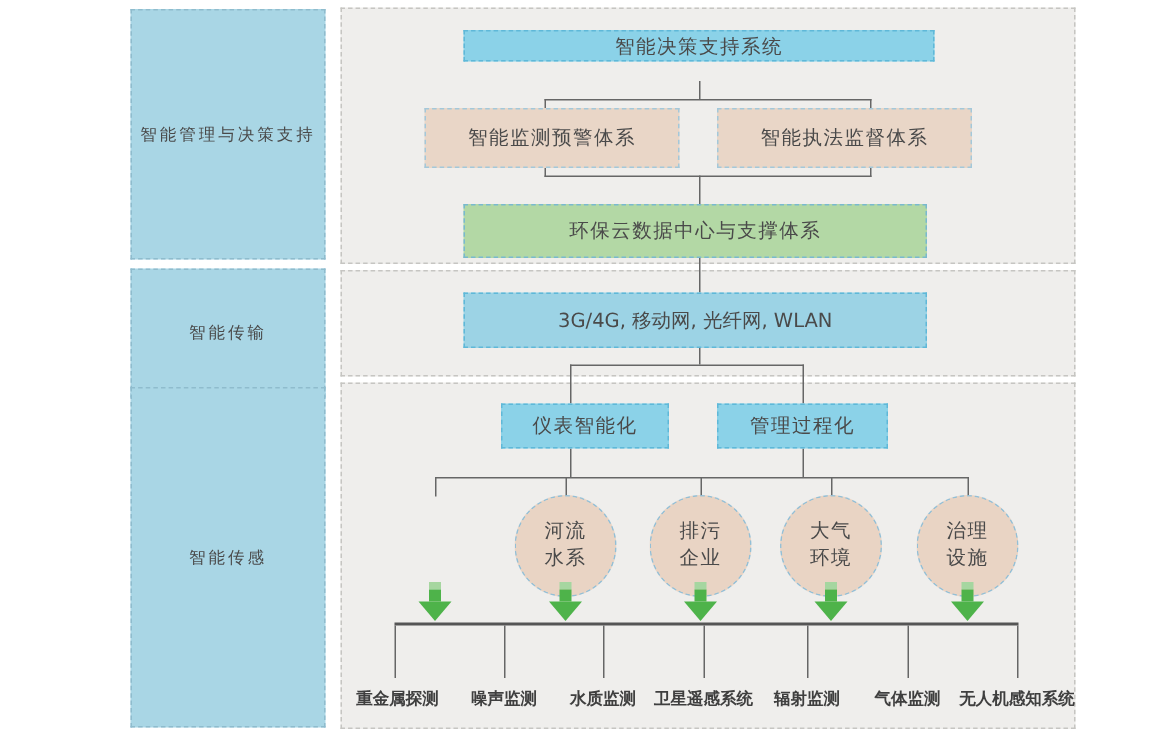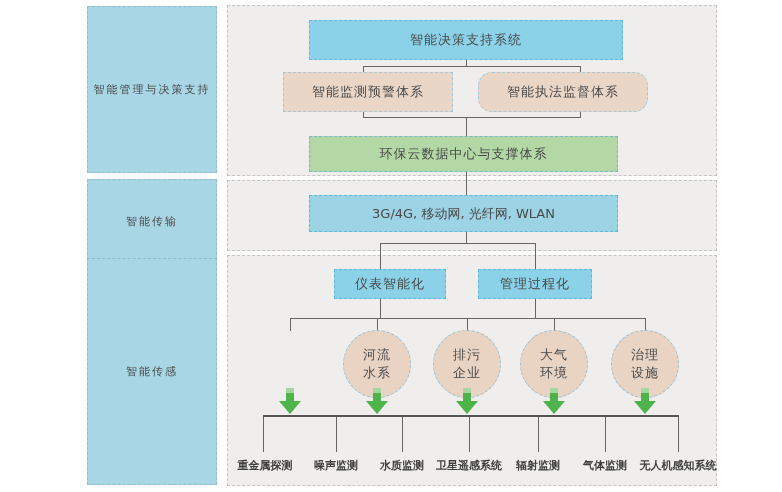--- a/index.html
+++ b/index.html
@@ -105,7 +105,7 @@
   <div class="abs vl" style="left:605px;top:417px;height:35px;"></div>
   <div class="abs vl" style="left:678px;top:417px;height:35px;"></div>
 
-  <div class="abs node cyan" style="left:309px;top:20px;width:314px;height:40px;">
+  <div class="abs node cyan" style="left:309px;top:20px;width:314px;height:21px;">
     <span>智能决策支持系统</span>
   </div>
   <div class="abs node pink" style="left:283px;top:72px;width:170px;height:40px;">

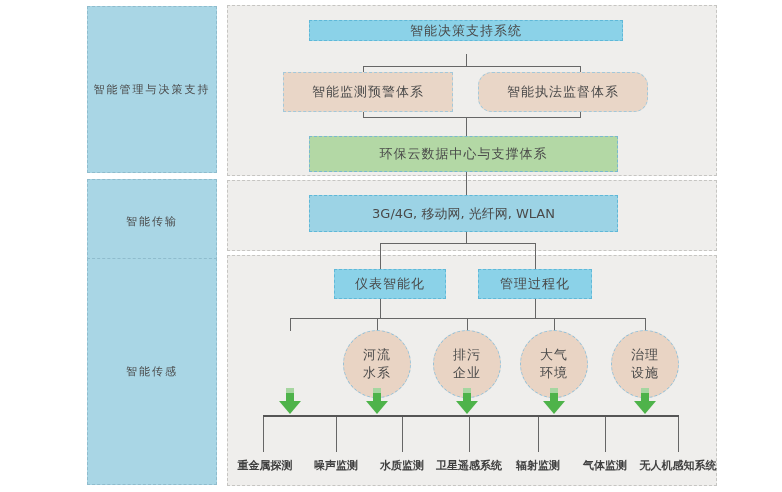--- a/index.html
+++ b/index.html
@@ -111,7 +111,7 @@
   <div class="abs node pink" style="left:283px;top:72px;width:170px;height:40px;">
     <span>智能监测预警体系</span>
   </div>
-  <div class="abs node pink" style="left:478px;top:72px;width:170px;height:40px;border-radius:14px;">
+  <div class="abs node pink" style="left:478px;top:72px;width:170px;height:40px;">
     <span>智能执法监督体系</span>
   </div>
   <div class="abs node green" style="left:309px;top:136px;width:309px;height:36px;">

